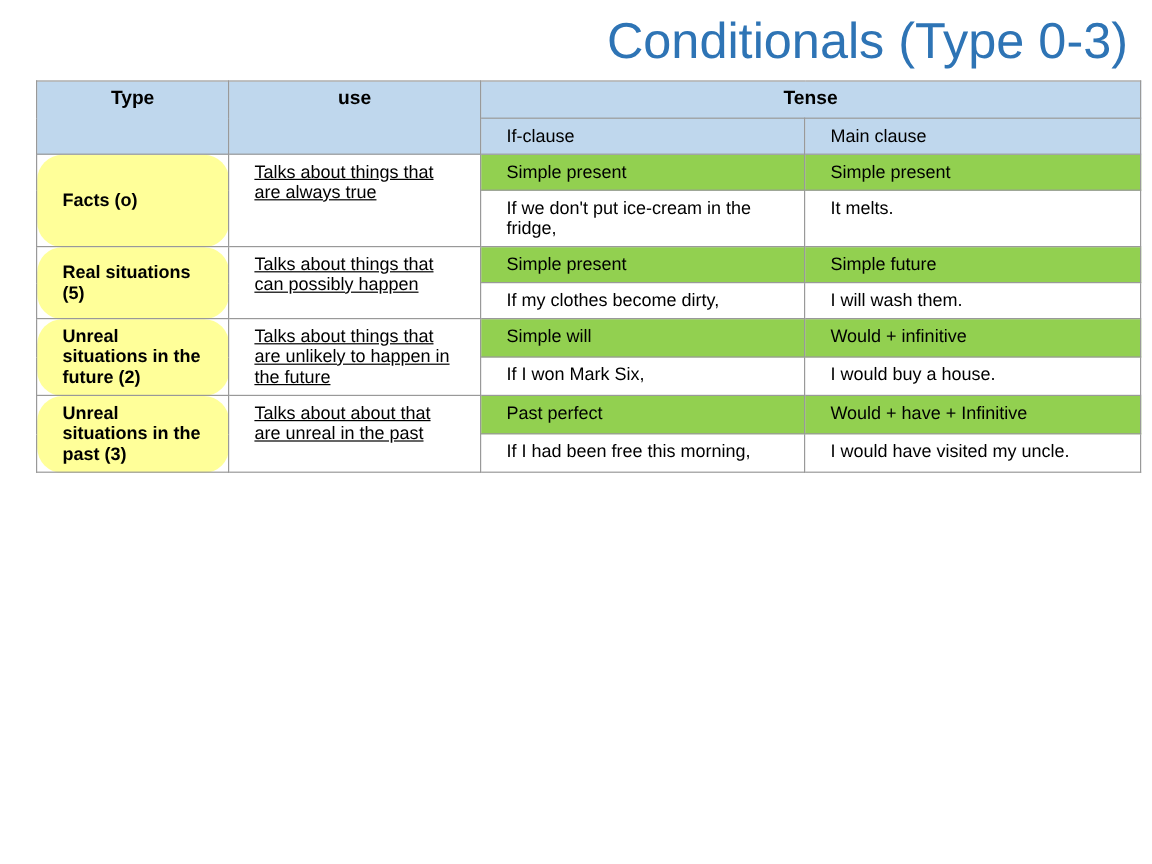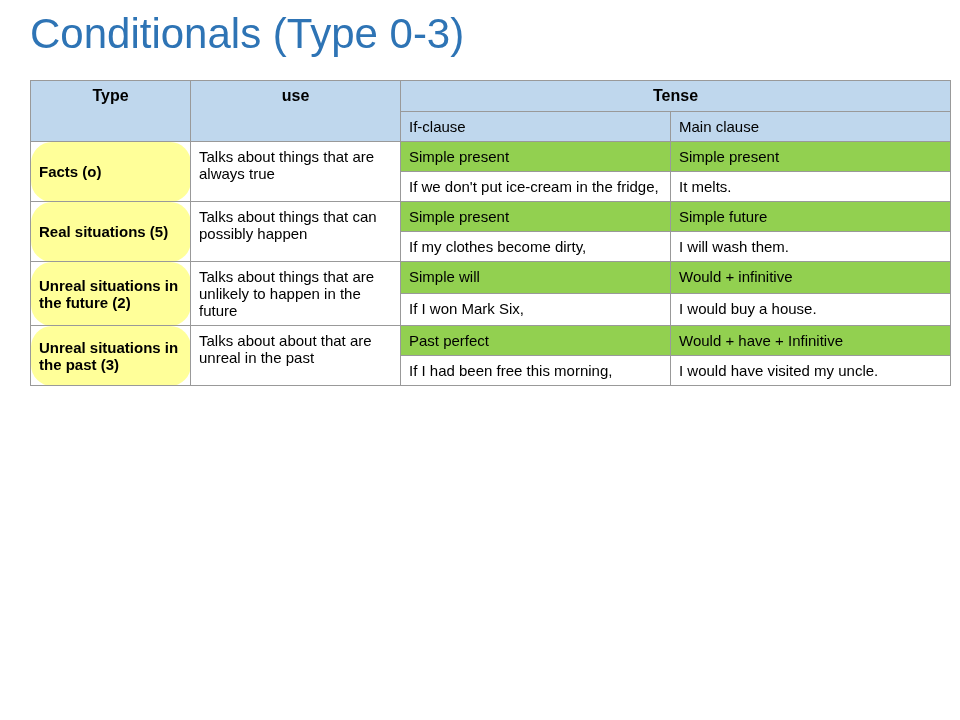--- a/index.html
+++ b/index.html
@@ -14,8 +14,9 @@
       font-size: 42px;
       color: #2e74b5;
       font-weight: normal;
-      margin-bottom: 22px;
+      margin-bottom: 9px;
       padding-left: 10px;
+      text-align: right;
     }
     table {
       border-collapse: collapse;

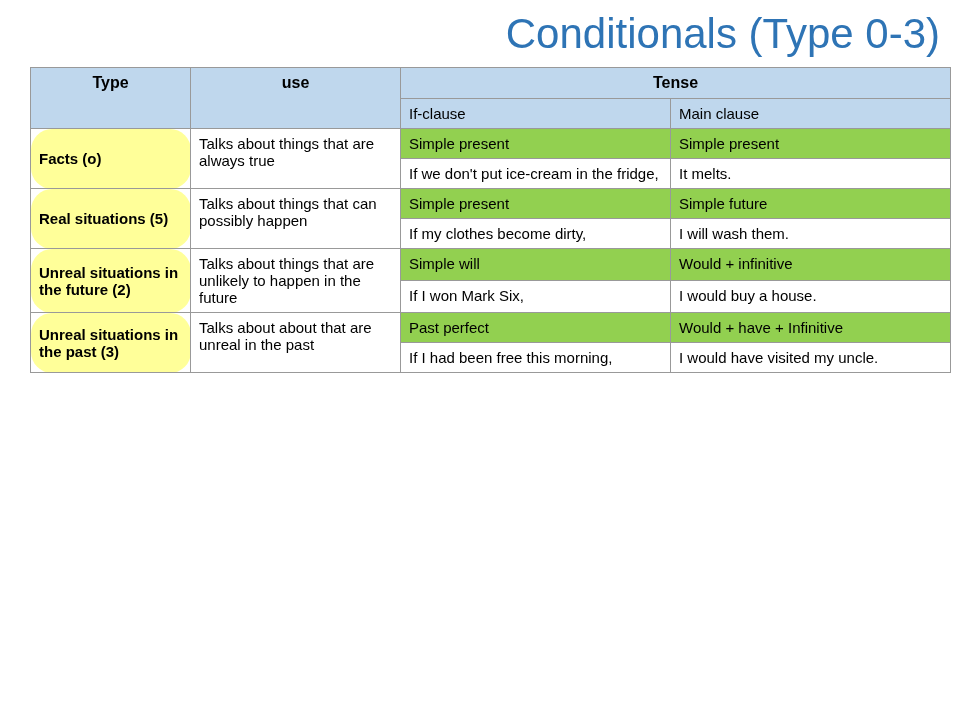--- a/index.html
+++ b/index.html
@@ -26,7 +26,7 @@
     }
     th, td {
       border: 1px solid #999;
-      padding: 6px 8px;
+      padding: 6px 21px;
       vertical-align: top;
       font-size: 15px;
     }

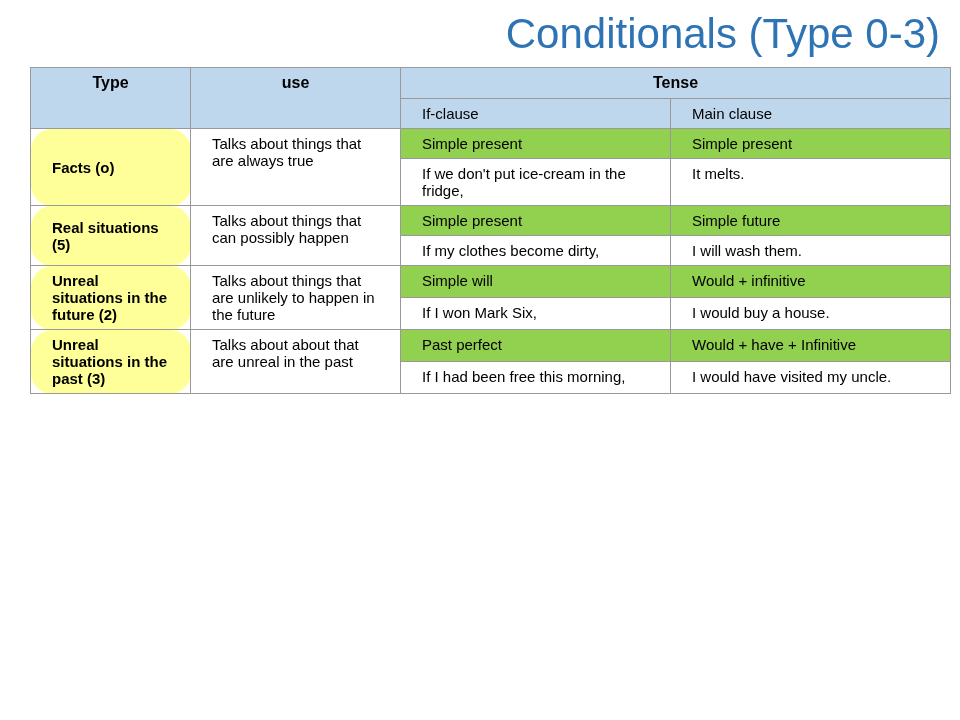--- a/index.html
+++ b/index.html
@@ -79,6 +79,7 @@
     }
     .use-cell {
       vertical-align: top;
+      text-decoration: underline;
     }
   </style>
 </head>

